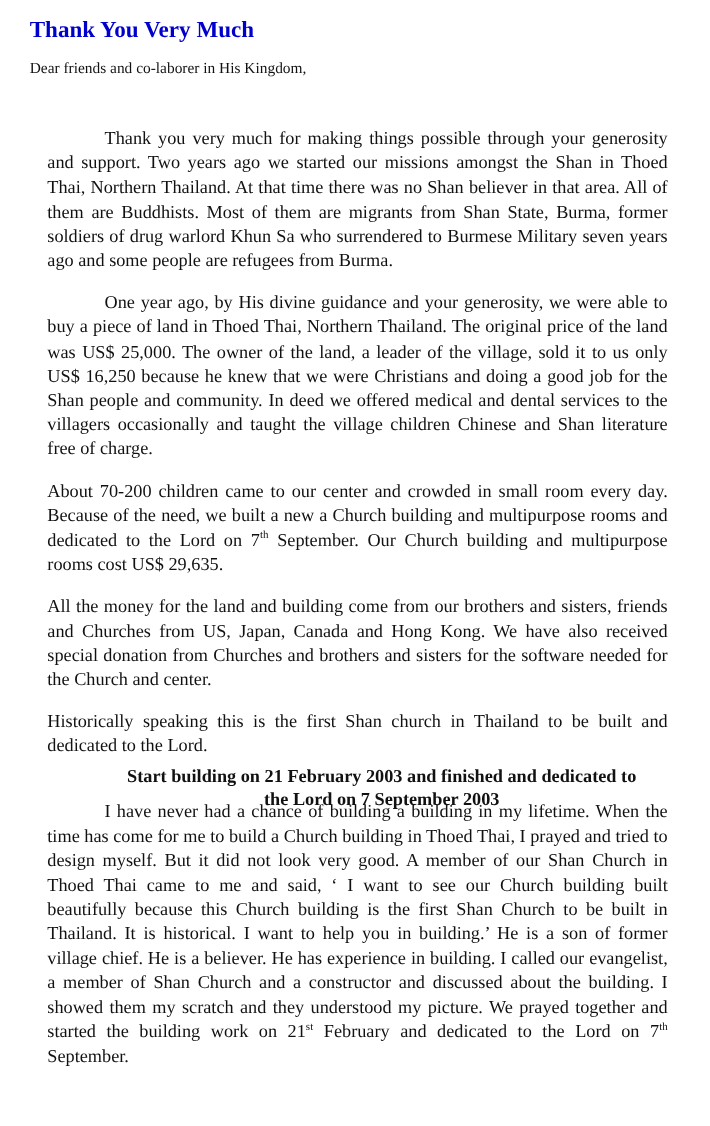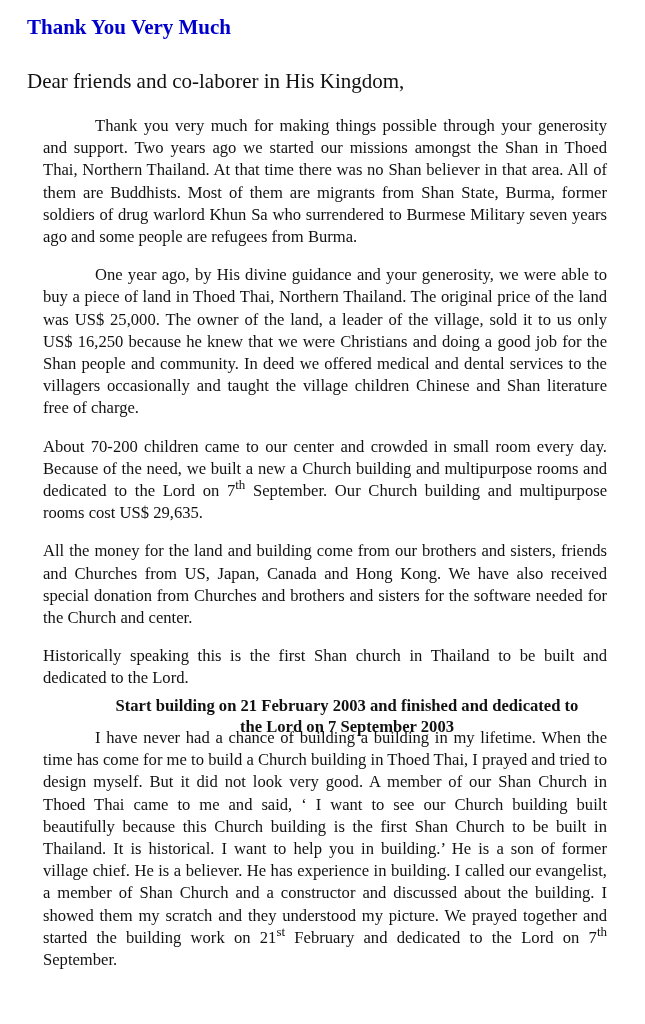--- a/index.html
+++ b/index.html
@@ -36,9 +36,9 @@
     .greeting {
       position: absolute;
       left: 0;
-      top: 70px;
+      top: 52px;
       margin: 0;
-      font-size: 21px;
+      font-size: 14px;
       line-height: 22px;
       white-space: nowrap;
     }

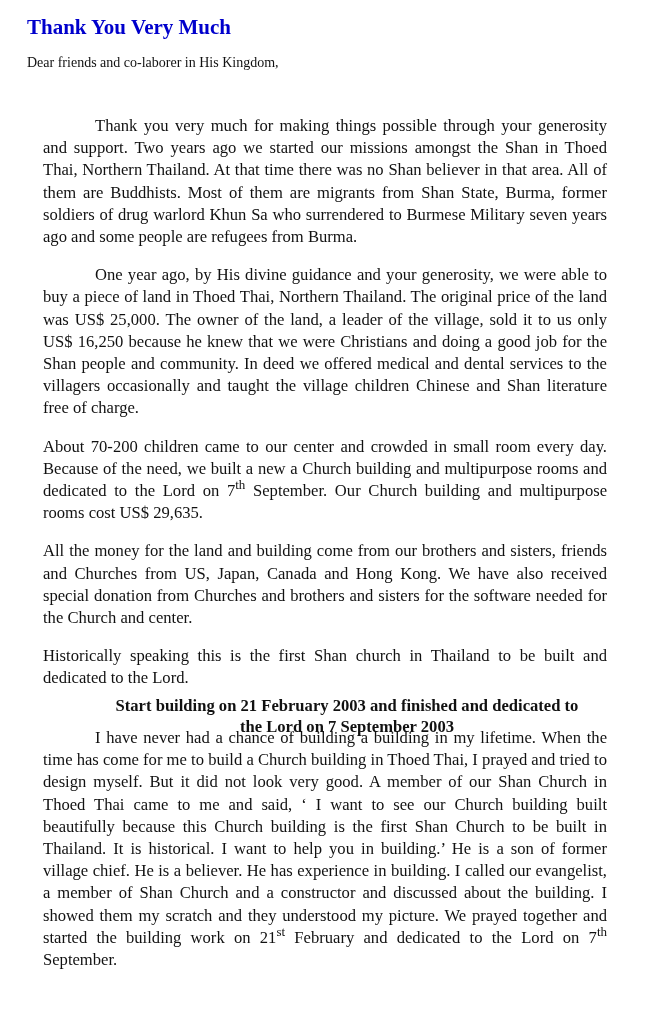--- a/index.html
+++ b/index.html
@@ -70,7 +70,7 @@
     }
     .heading span { display: block; }
     sup {
-      font-size: 13px;
+      font-size: 10px;
       line-height: 0;
       vertical-align: 7px;
     }

